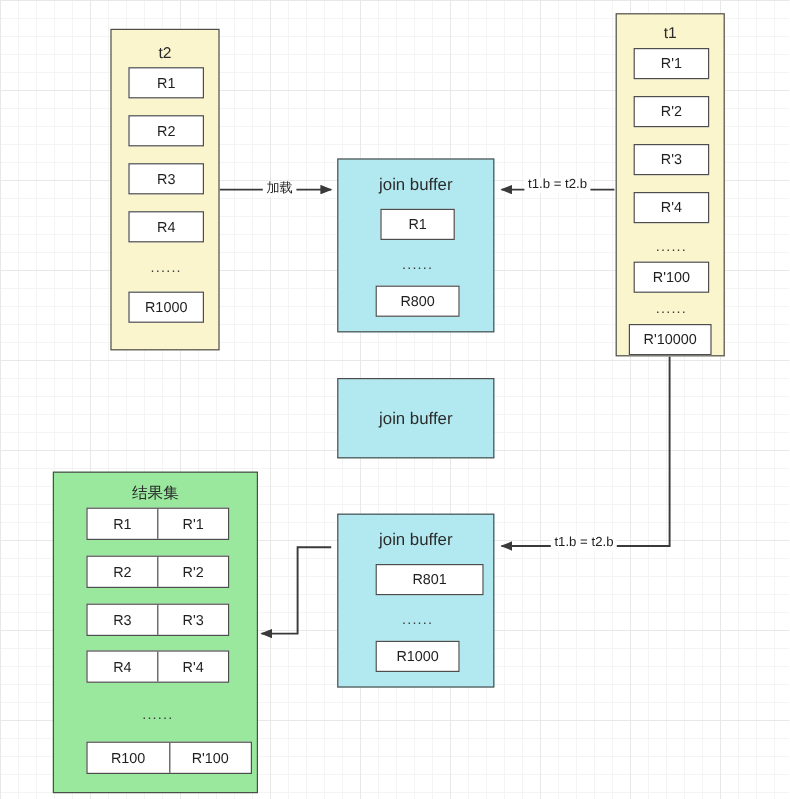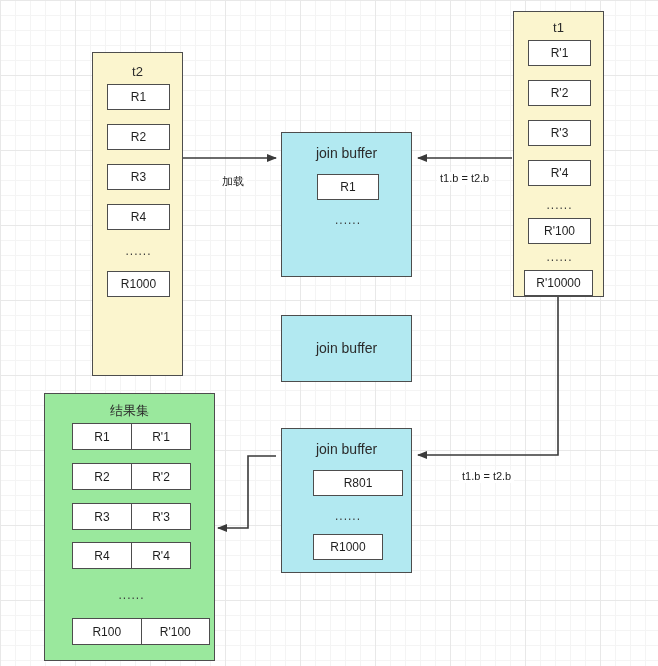--- a/index.html
+++ b/index.html
@@ -130,7 +130,7 @@
   <div class="edge-label" style="left:332px; top:241px;font-style:italic;">清空</div>
   <div class="edge-label" style="left:459px; top:446px;">t1.b = t2.b</div>
 
-  <div class="group-box yellow" style="left:92px; top:24px; width:91px; height:324px;margin-top:28px;">
+  <div class="group-box yellow" style="left:92px; top:24px; width:91px; height:268px;">
     <div class="group-title" style="top:11px;">t2</div>
     <div class="cell" style="left:14px; top:31px; width:63px; height:26px;">R1</div>
     <div class="cell" style="left:14px; top:71px; width:63px; height:26px;">R2</div>

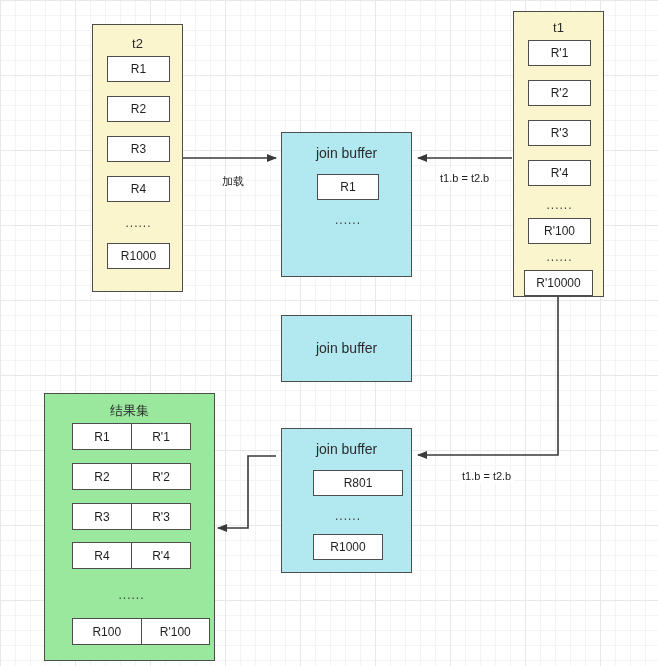--- a/index.html
+++ b/index.html
@@ -97,7 +97,6 @@
     padding: 0 3px;
     white-space: nowrap;
     line-height: 13px;
-    margin-top: 24px;
   }
 </style>
 </head>

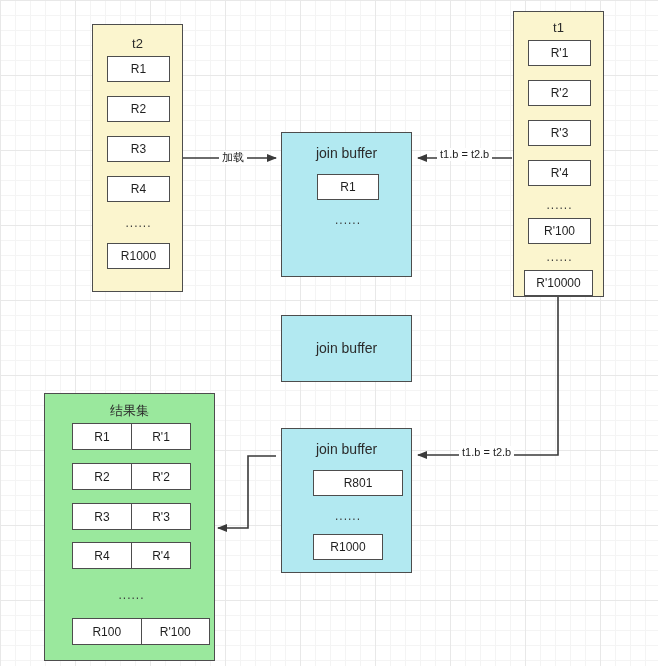--- a/index.html
+++ b/index.html
@@ -155,6 +155,7 @@
     <div class="group-title" style="top:12px; font-size:14px;">join buffer</div>
     <div class="cell" style="left:35px; top:41px; width:62px; height:26px;">R1</div>
     <div class="ellipsis" style="left:35px; top:80px; width:62px;">......</div>
+    <div class="cell" style="left:31px; top:105px; width:70px; height:26px;">R800</div>
   </div>
 
   <div class="group-box blue" style="left:281px; top:271px; width:131px; height:67px;">

